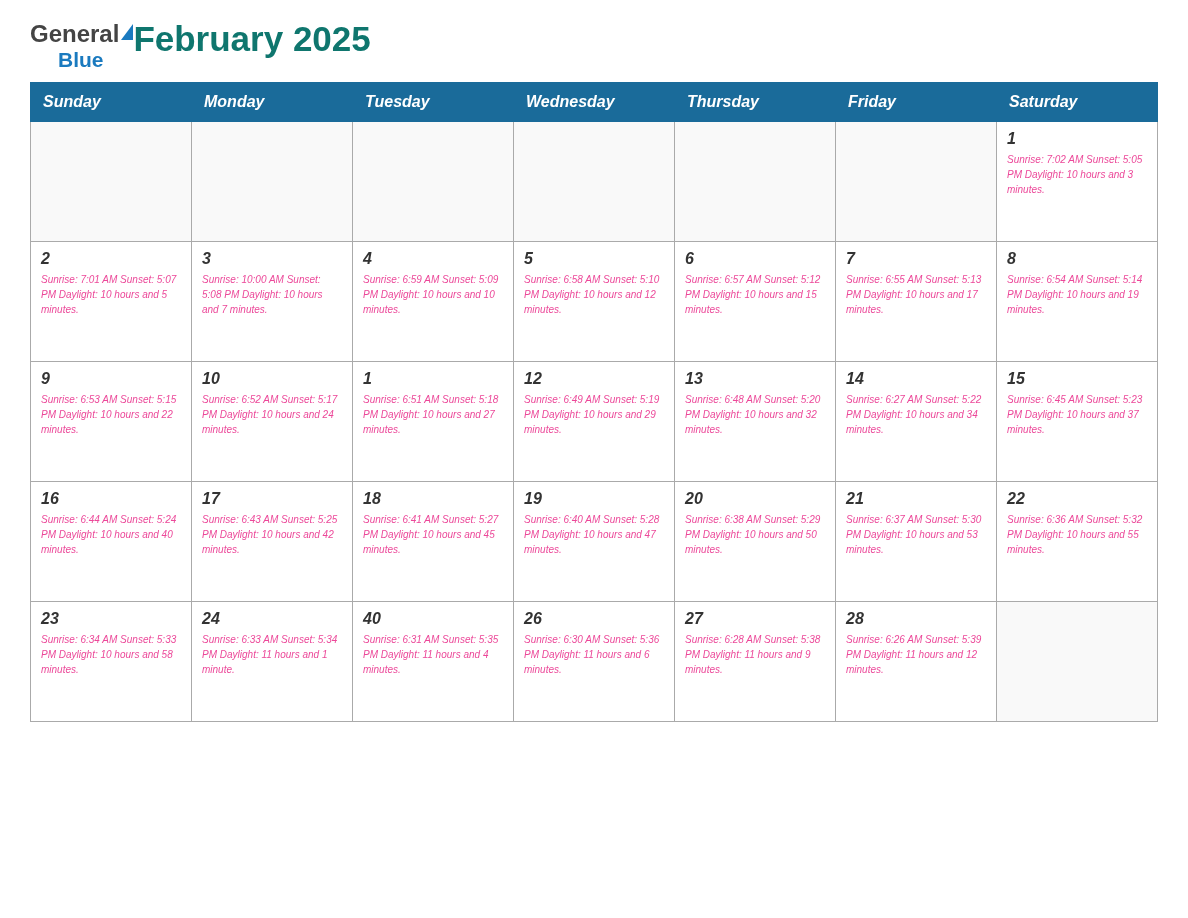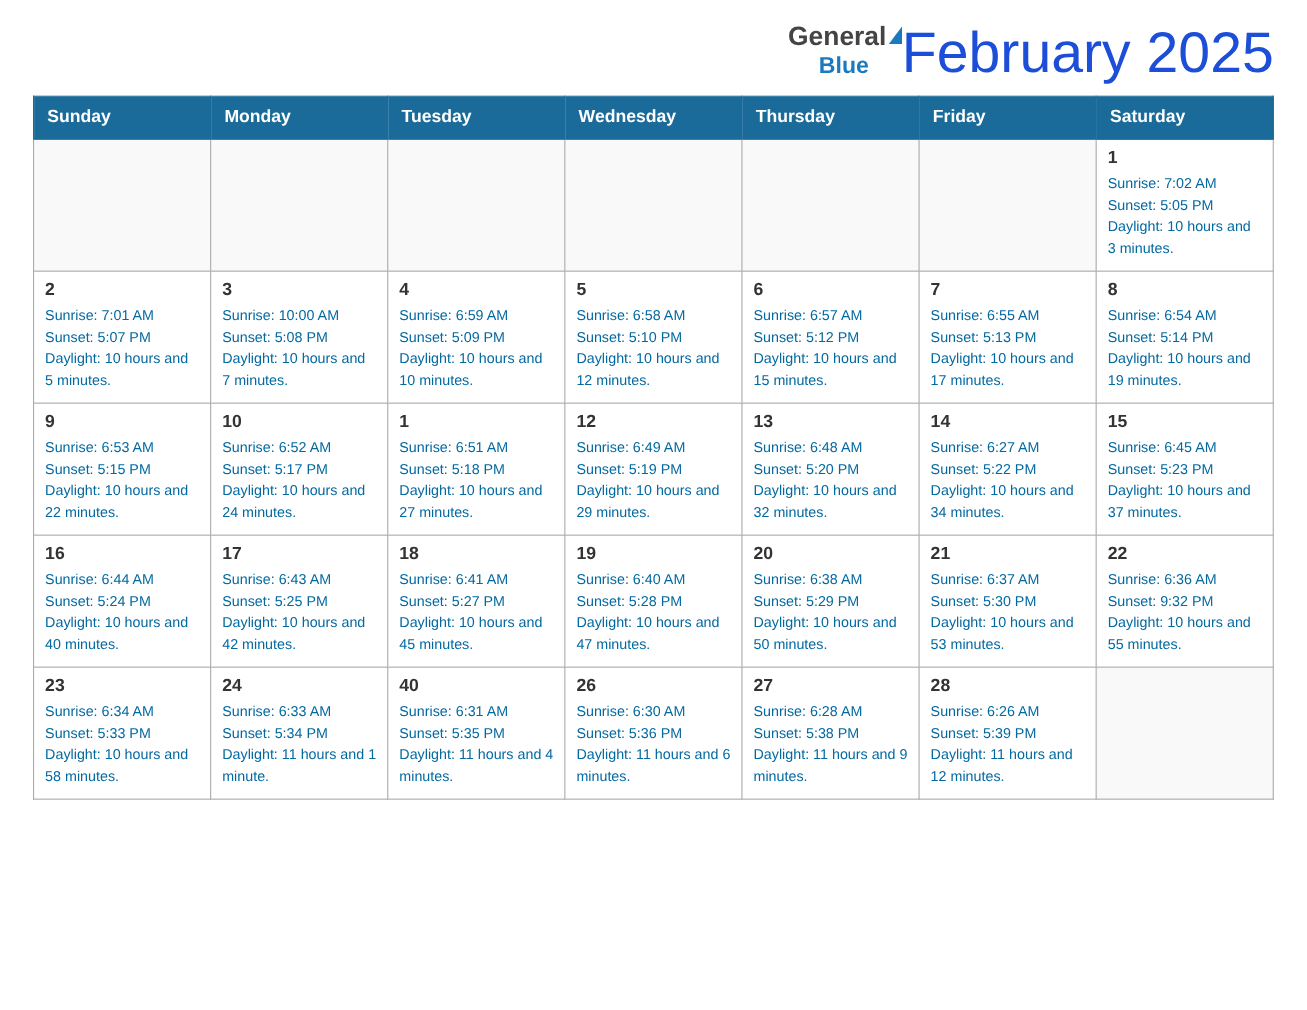--- a/index.html
+++ b/index.html
@@ -12,7 +12,7 @@
     }
     .header {
       display: flex;
-      justify-content: flex-end;
+      justify-content: flex-start;
       align-items: flex-start;
       margin-bottom: 10px;
     }

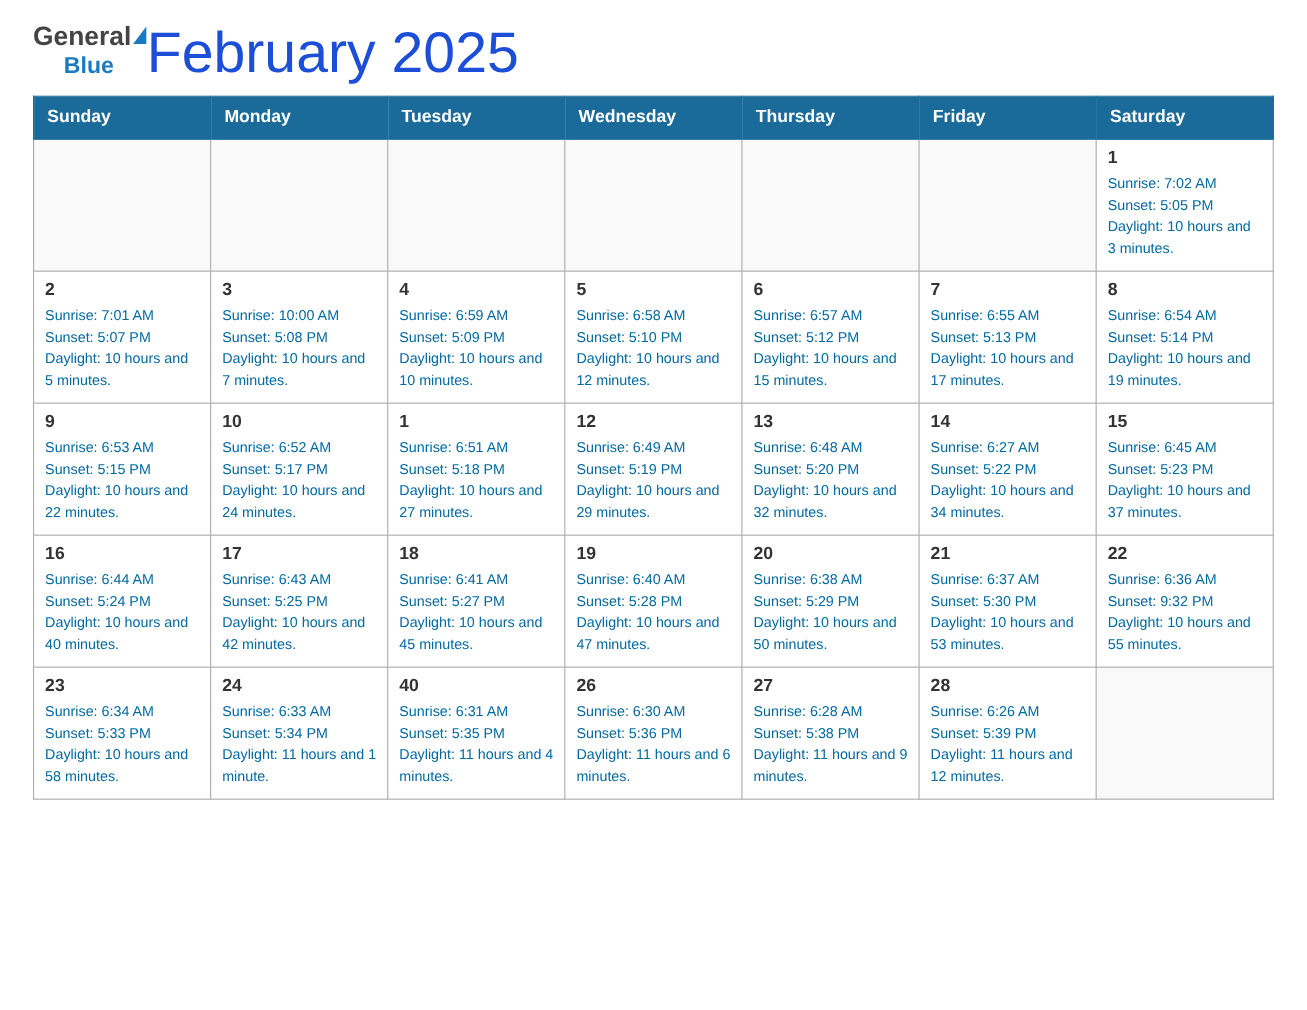--- a/index.html
+++ b/index.html
@@ -25,9 +25,9 @@
       text-align: right;
     }
     .month-title {
-      font-size: 52px;
-      font-weight: normal;
-      color: #1d4ed8;
+      font-size: 35px;
+      font-weight: bold;
+      color: #0f766e;
       line-height: 1.1;
     }
     .location {

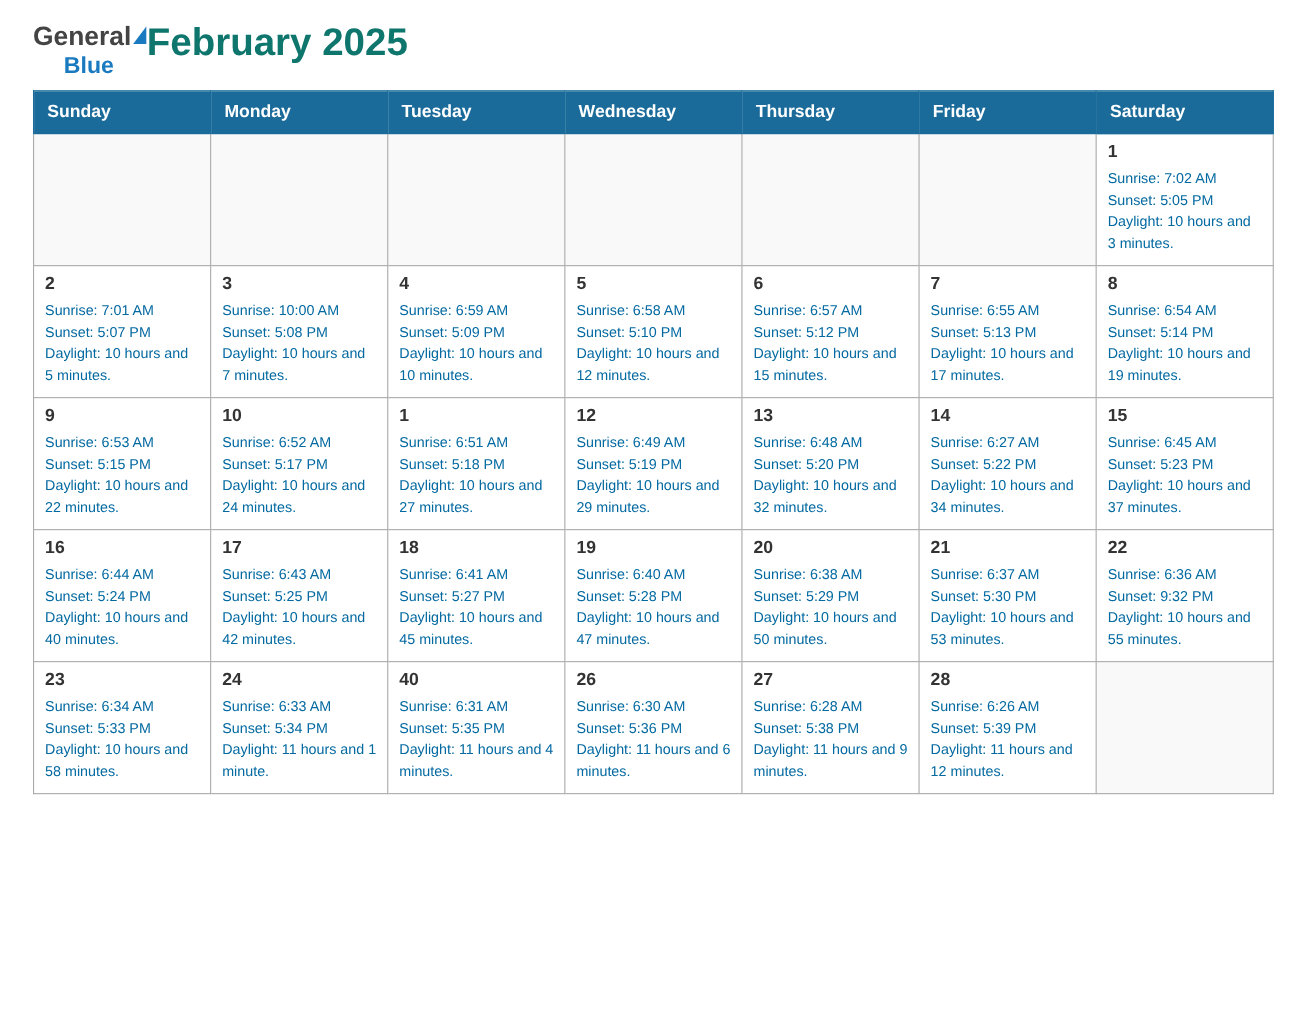--- a/index.html
+++ b/index.html
@@ -39,6 +39,7 @@
       width: 100%;
       border-collapse: collapse;
       margin-top: 10px;
+      font-style: italic;
     }
     .calendar th {
       background-color: #1a6b9a;

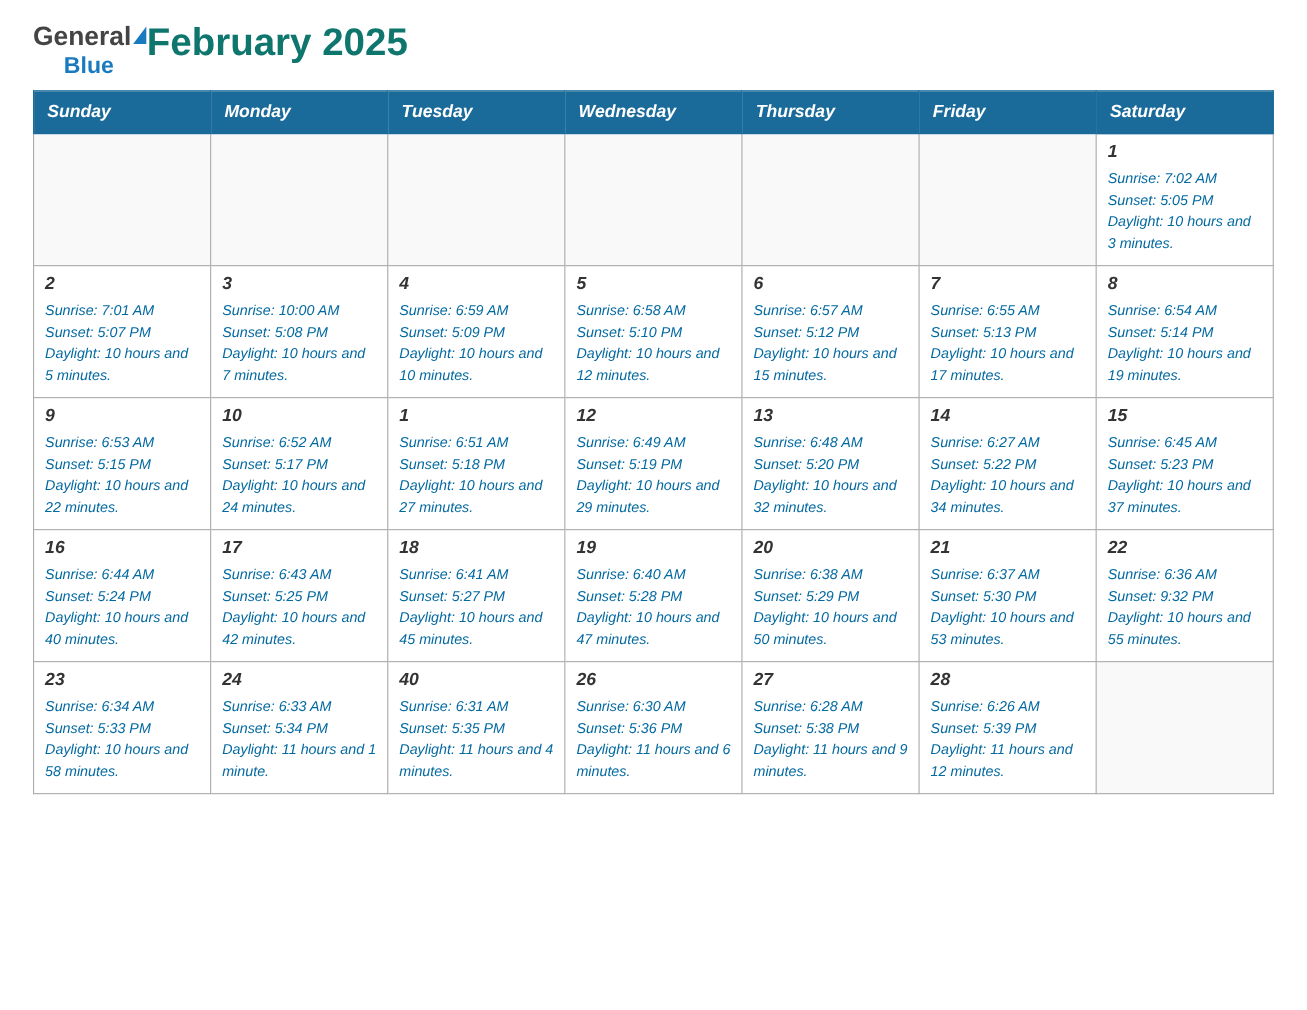--- a/index.html
+++ b/index.html
@@ -65,8 +65,8 @@
       margin-bottom: 4px;
     }
     .day-info {
-      font-size: 13px;
-      color: #0369a1;
+      font-size: 10px;
+      color: #ec4899;
       line-height: 1.5;
     }
     .empty-cell {

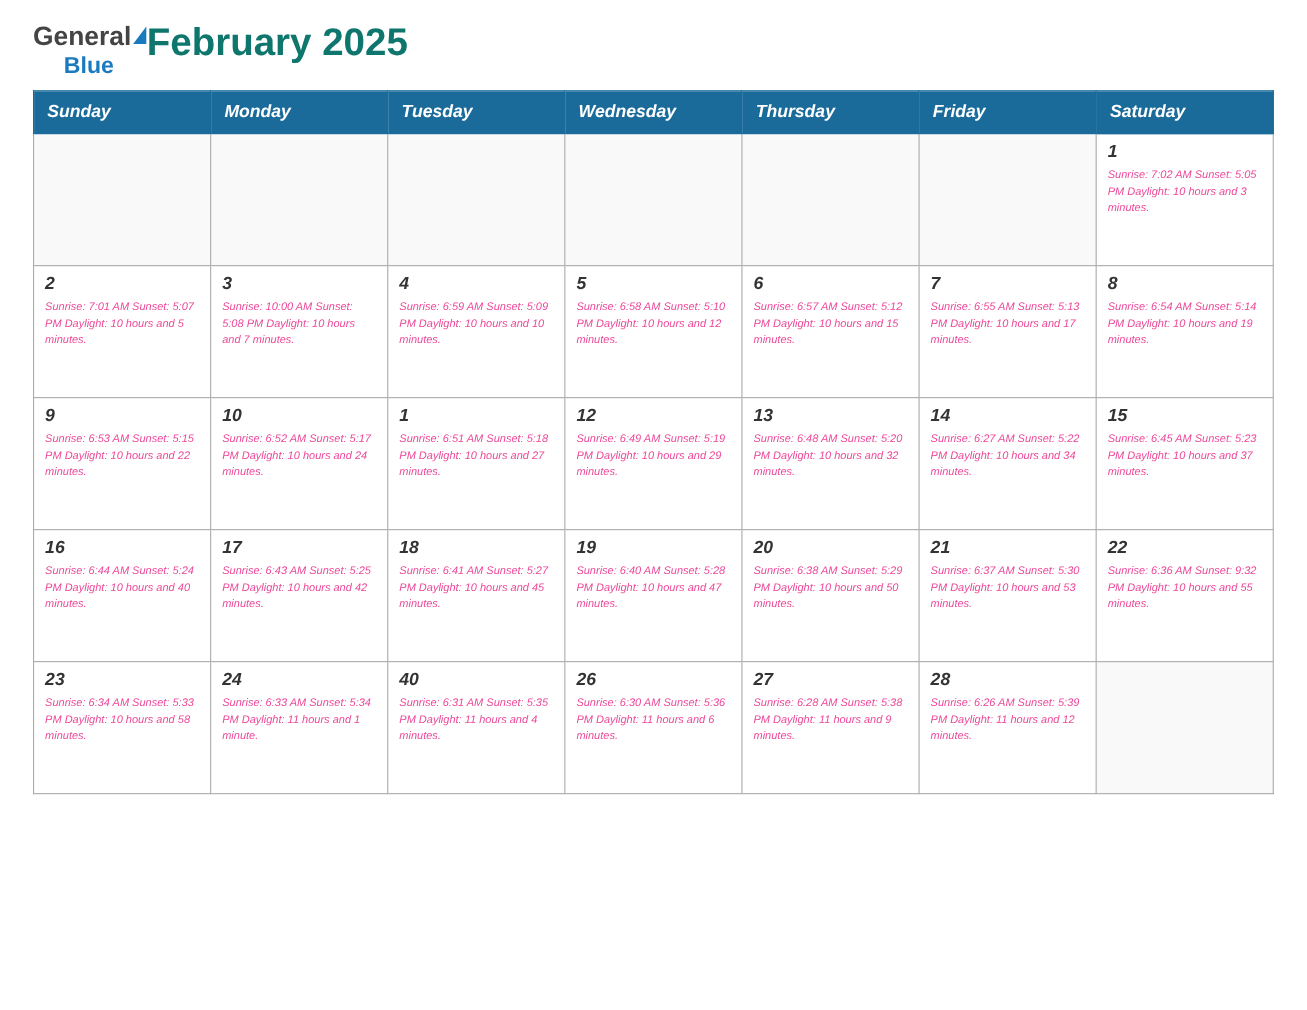--- a/index.html
+++ b/index.html
@@ -270,7 +270,7 @@
         <td>
           <span class="day-number">22</span>
           <div class="day-info">Sunrise: 6:36 AM
-Sunset: 9:32 PM
+Sunset: 5:32 PM
 Daylight: 10 hours and 55 minutes.</div>
         </td>
       </tr>

